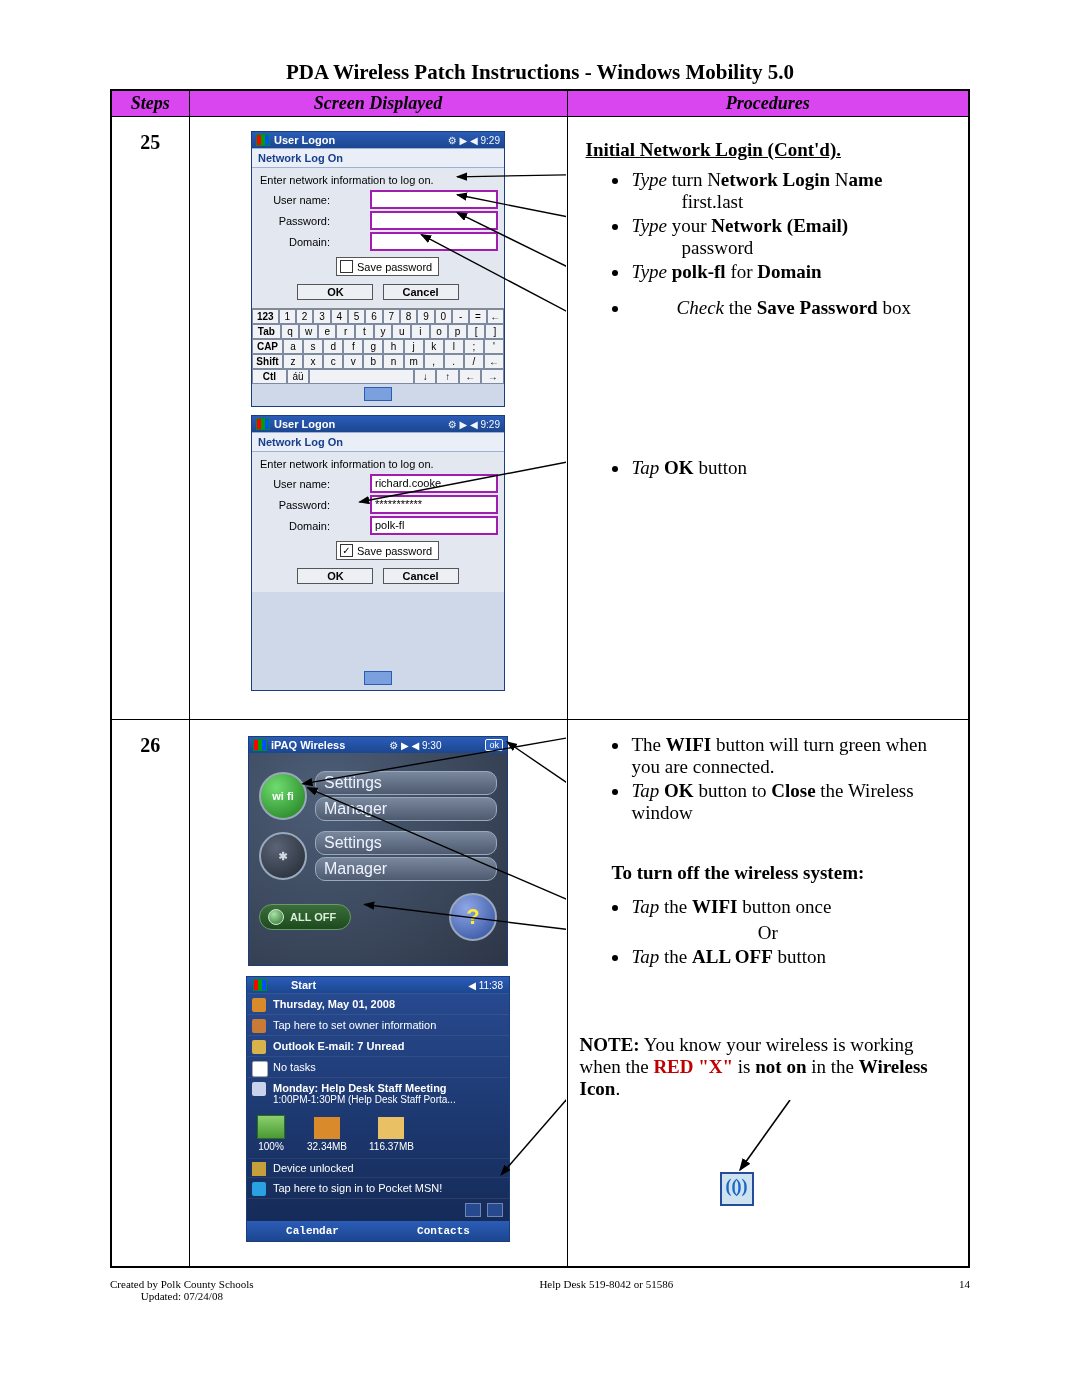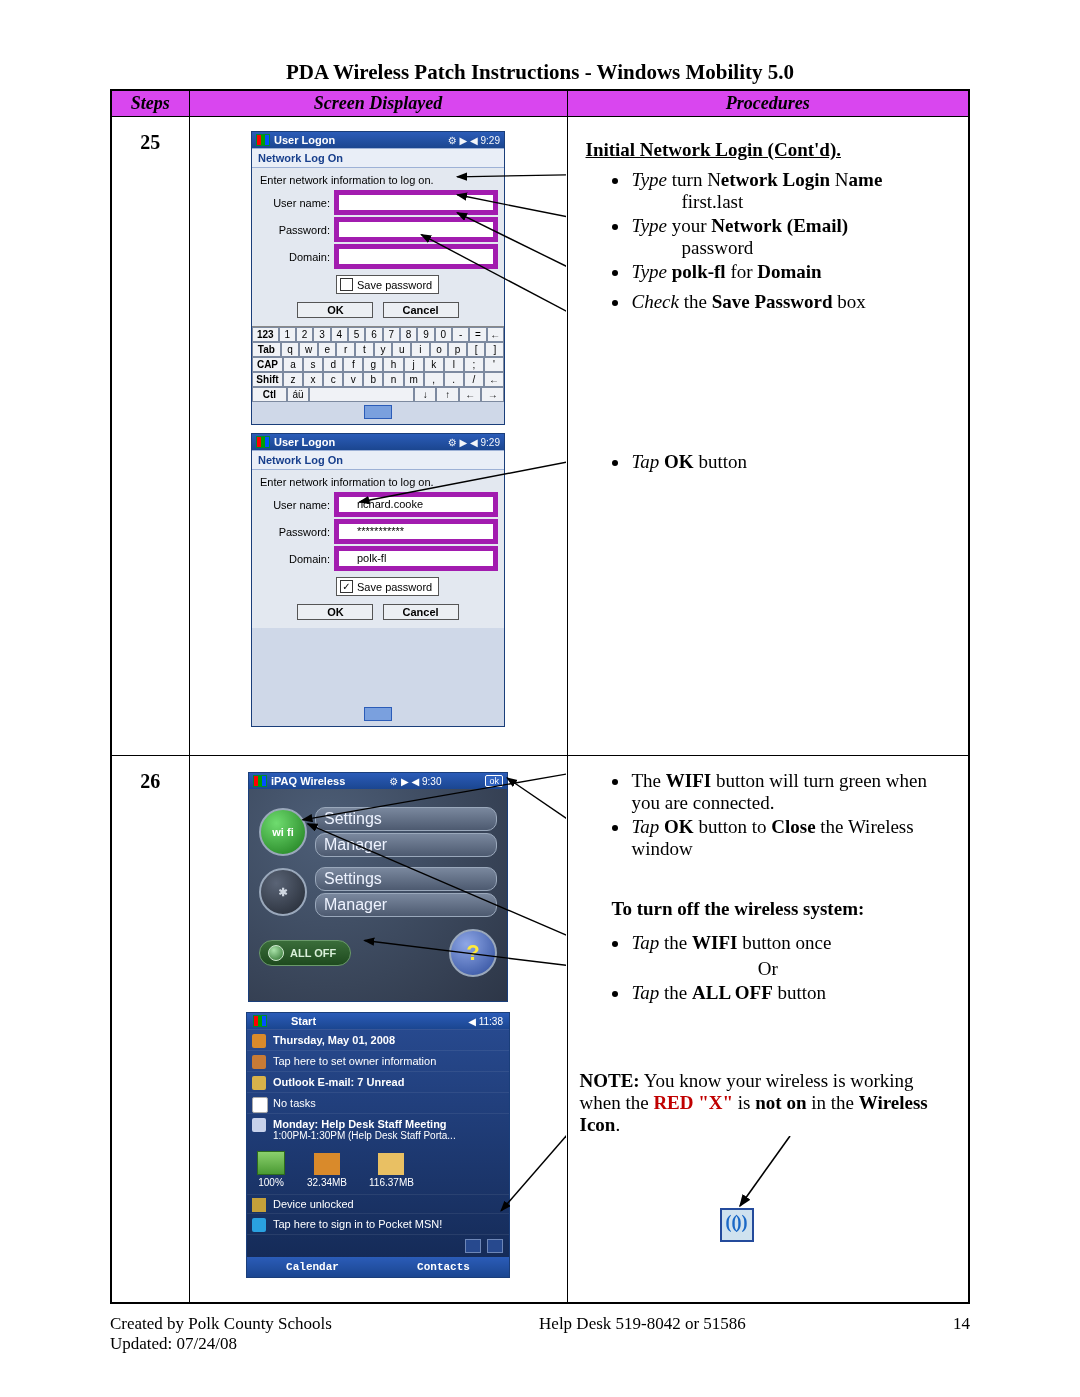--- a/index.html
+++ b/index.html
@@ -522,7 +522,7 @@
               <i>Type</i><b> polk-fl</b><span> for </span><b>Domain</b>
             </li>
           </ul>
-          <ul style="margin-top:8px;">
+          <ul style="margin-top:14px;text-align:center;">
             <li>
               <i>Check</i><span> the </span><b>Save Password</b><span> box</span>
             </li>

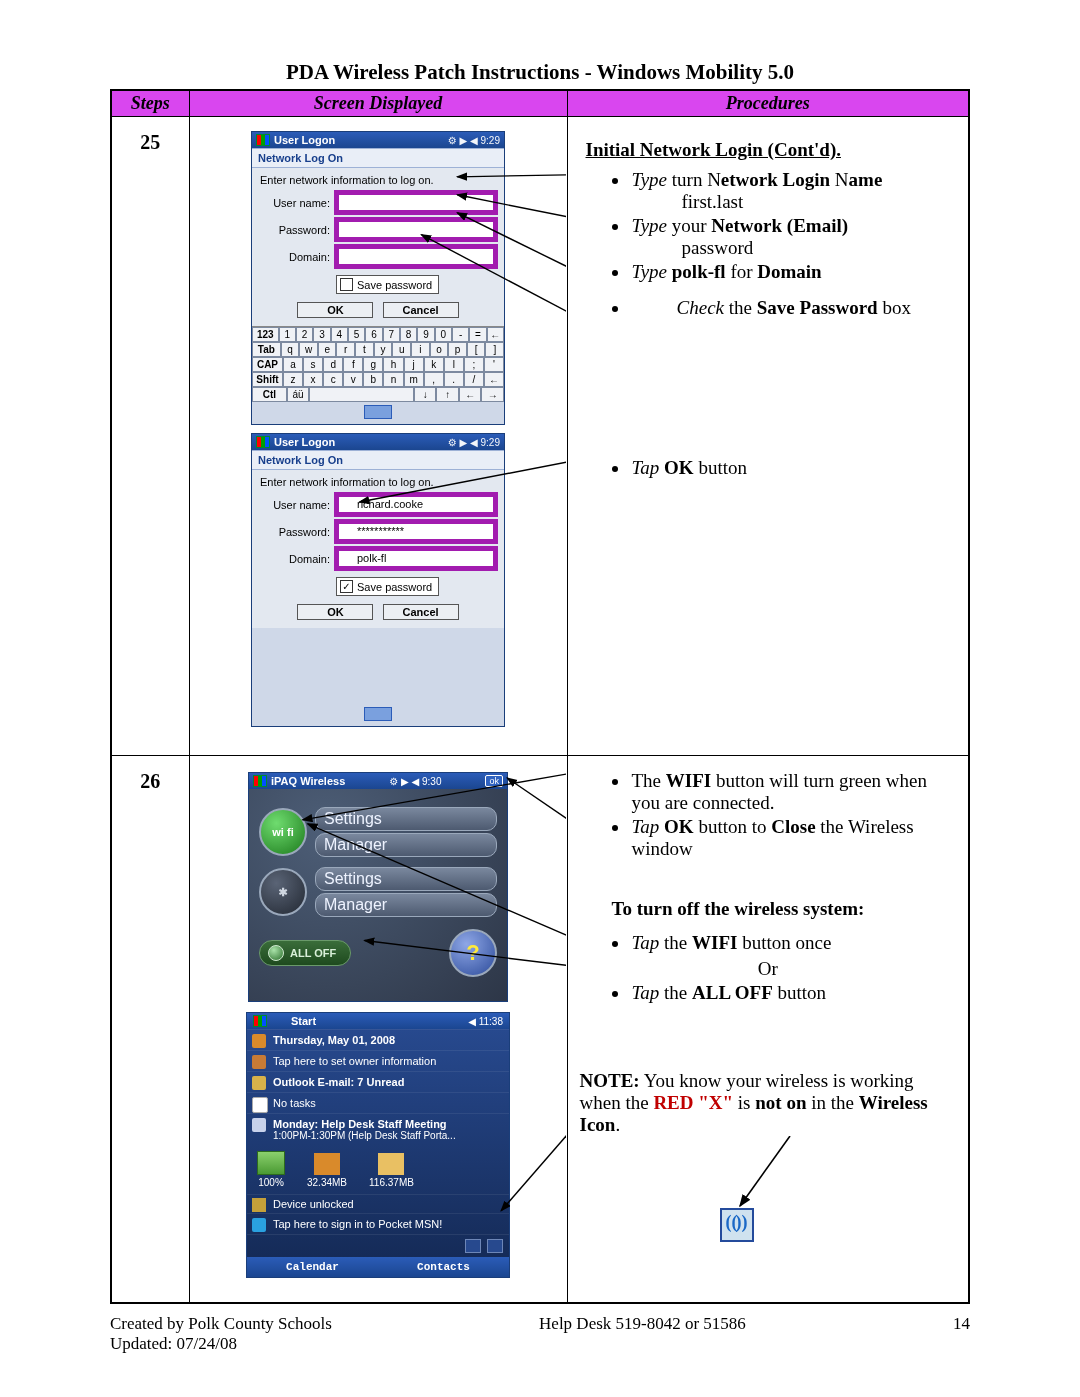--- a/index.html
+++ b/index.html
@@ -131,12 +131,13 @@
   .pda .tb {
     flex: 1;
     height: 15px;
-    border: 5px solid #a21caf;
+    border: 2px solid #a21caf;
     background: #fff;
     font-size: 11px;
-    padding: 0 18px;
+    padding: 0 3px;
     line-height: 15px;
     overflow: hidden;
+    margin-left: 36px;
   }
   .pda .savebox {
     margin: 4px 0 4px 78px;

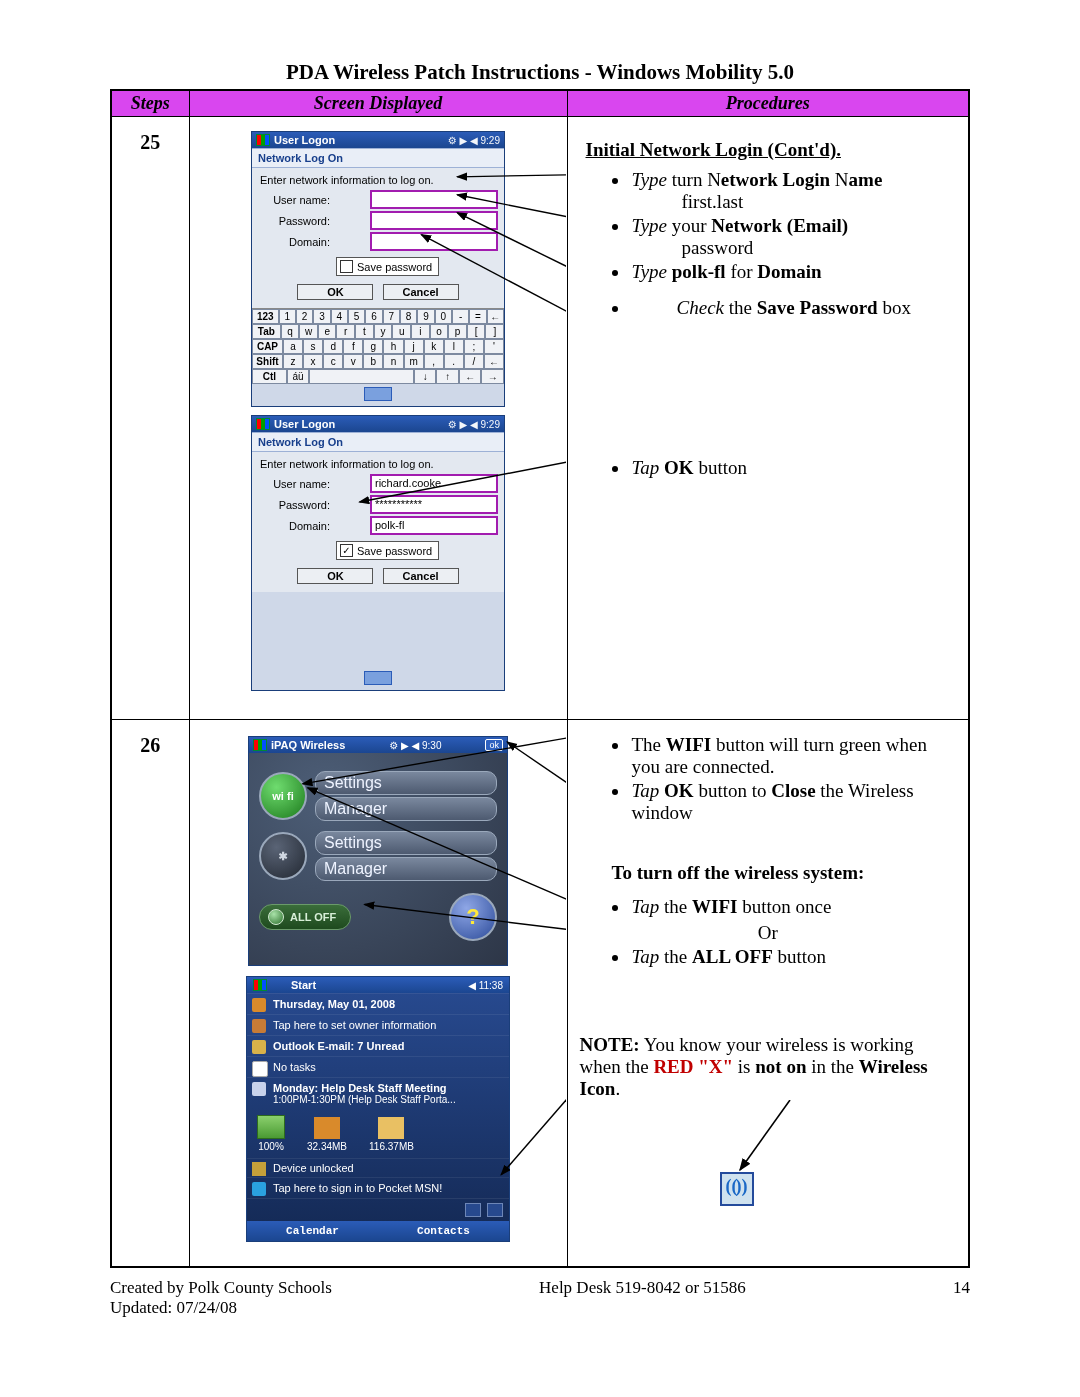--- a/index.html
+++ b/index.html
@@ -321,7 +321,7 @@
 
   .footer{
     display:flex;justify-content:space-between;align-items:flex-start;
-    font-size:17px;margin:10px 0 0 0;
+    font-size:11px;margin:10px 0 0 0;text-align:center;
   }
   .footer .mid{ }
   .redx{color:#c00000;font-weight:bold;}

